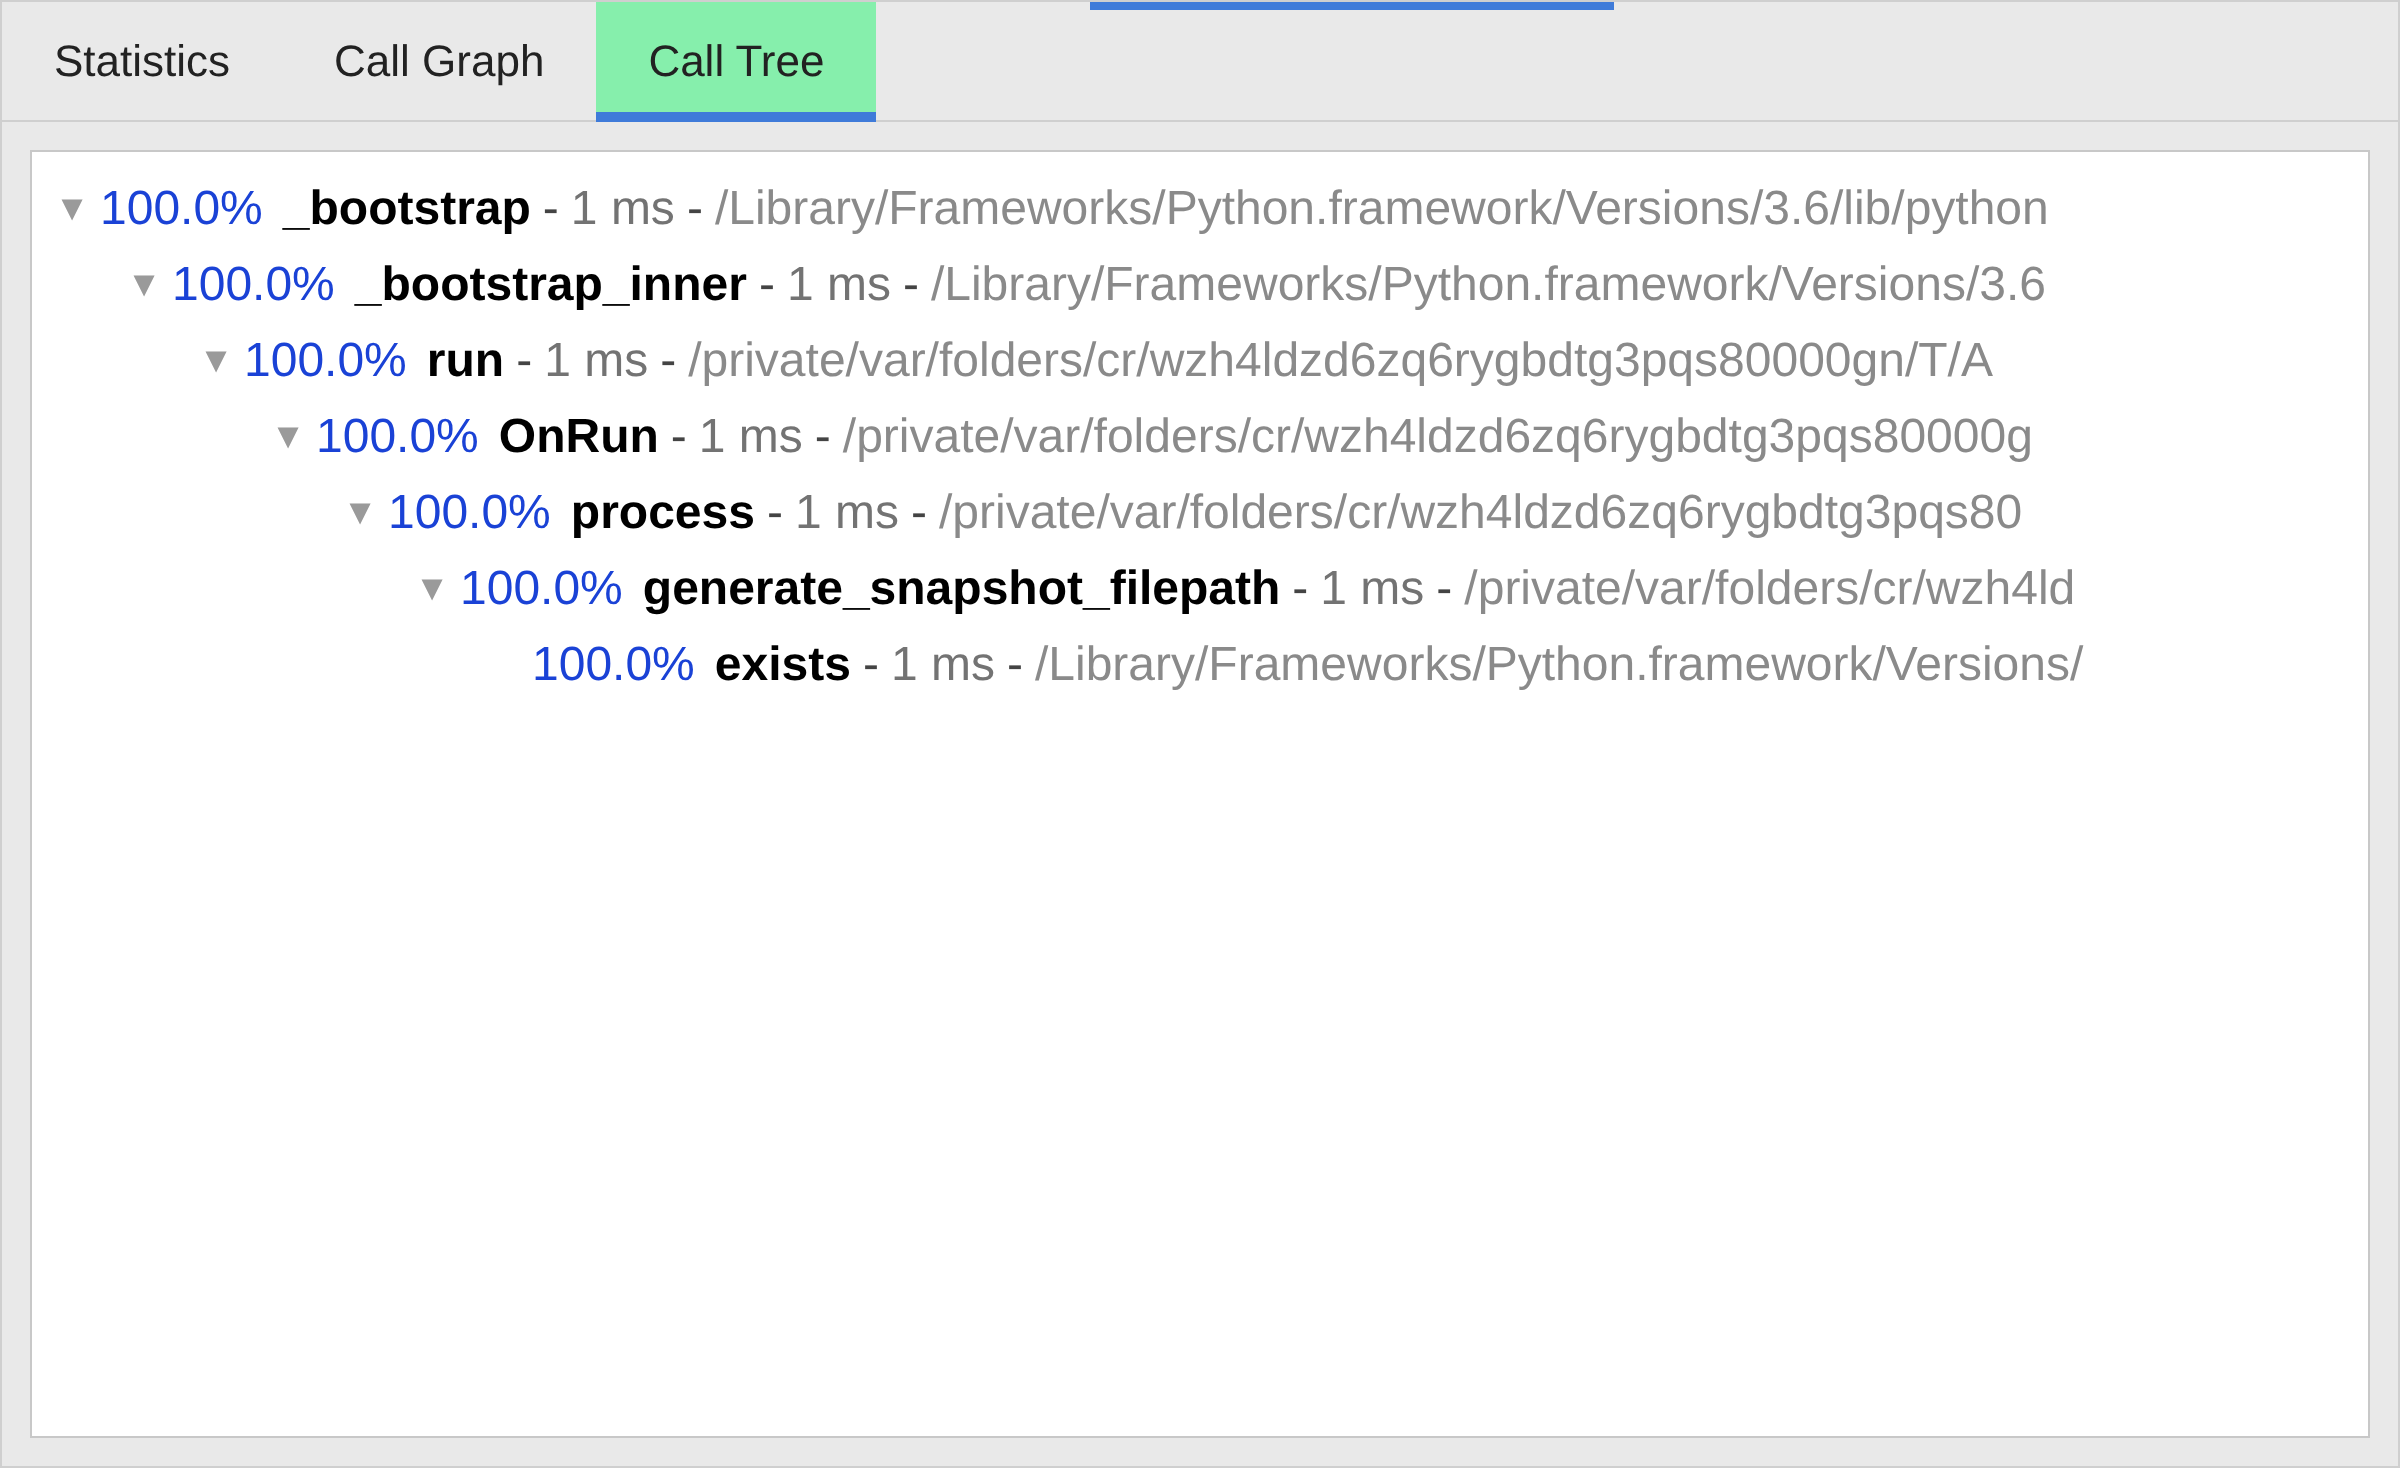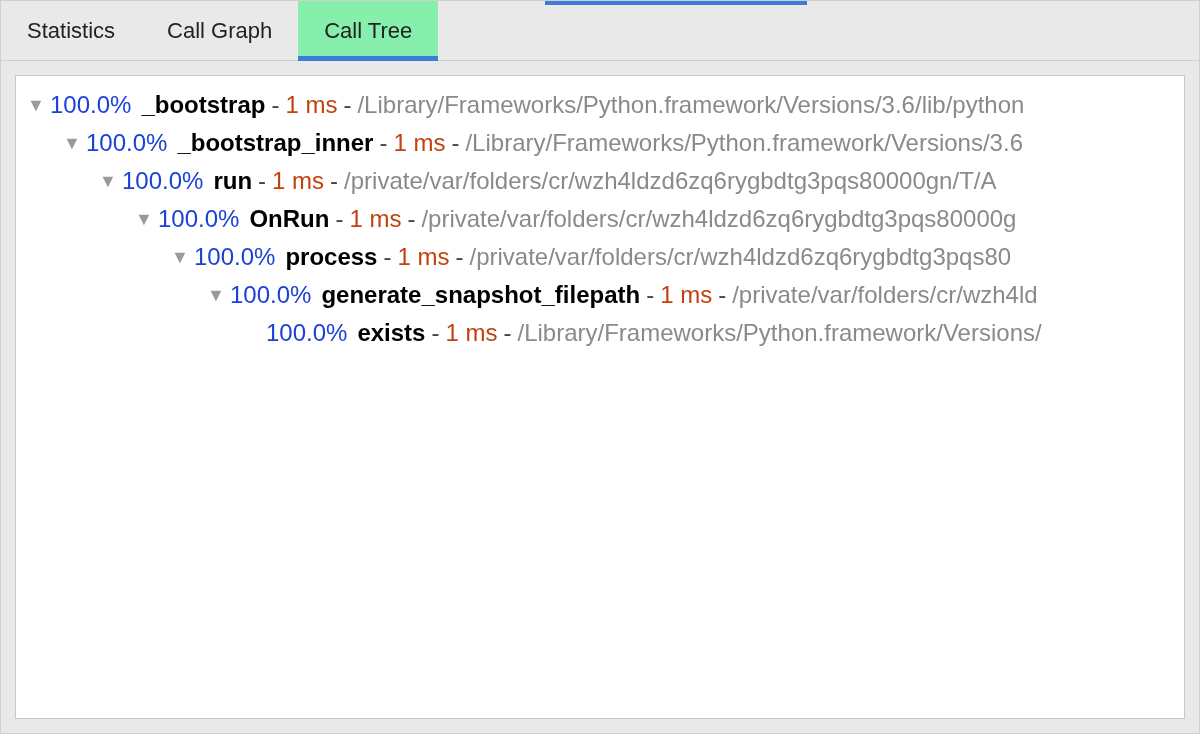--- a/index.html
+++ b/index.html
@@ -75,7 +75,7 @@
   .pct { color: #1a42d6; font-weight: 400; margin-right: 10px; }
   .fname { color: #000; font-weight: 700; text-align: right; }
   .sep { color: #444; margin: 0 6px; }
-  .time { color: #c2410c; }
+  .time { color: #737373; }
   .path { color: #8a8a8a; }
 </style>
 </head>

